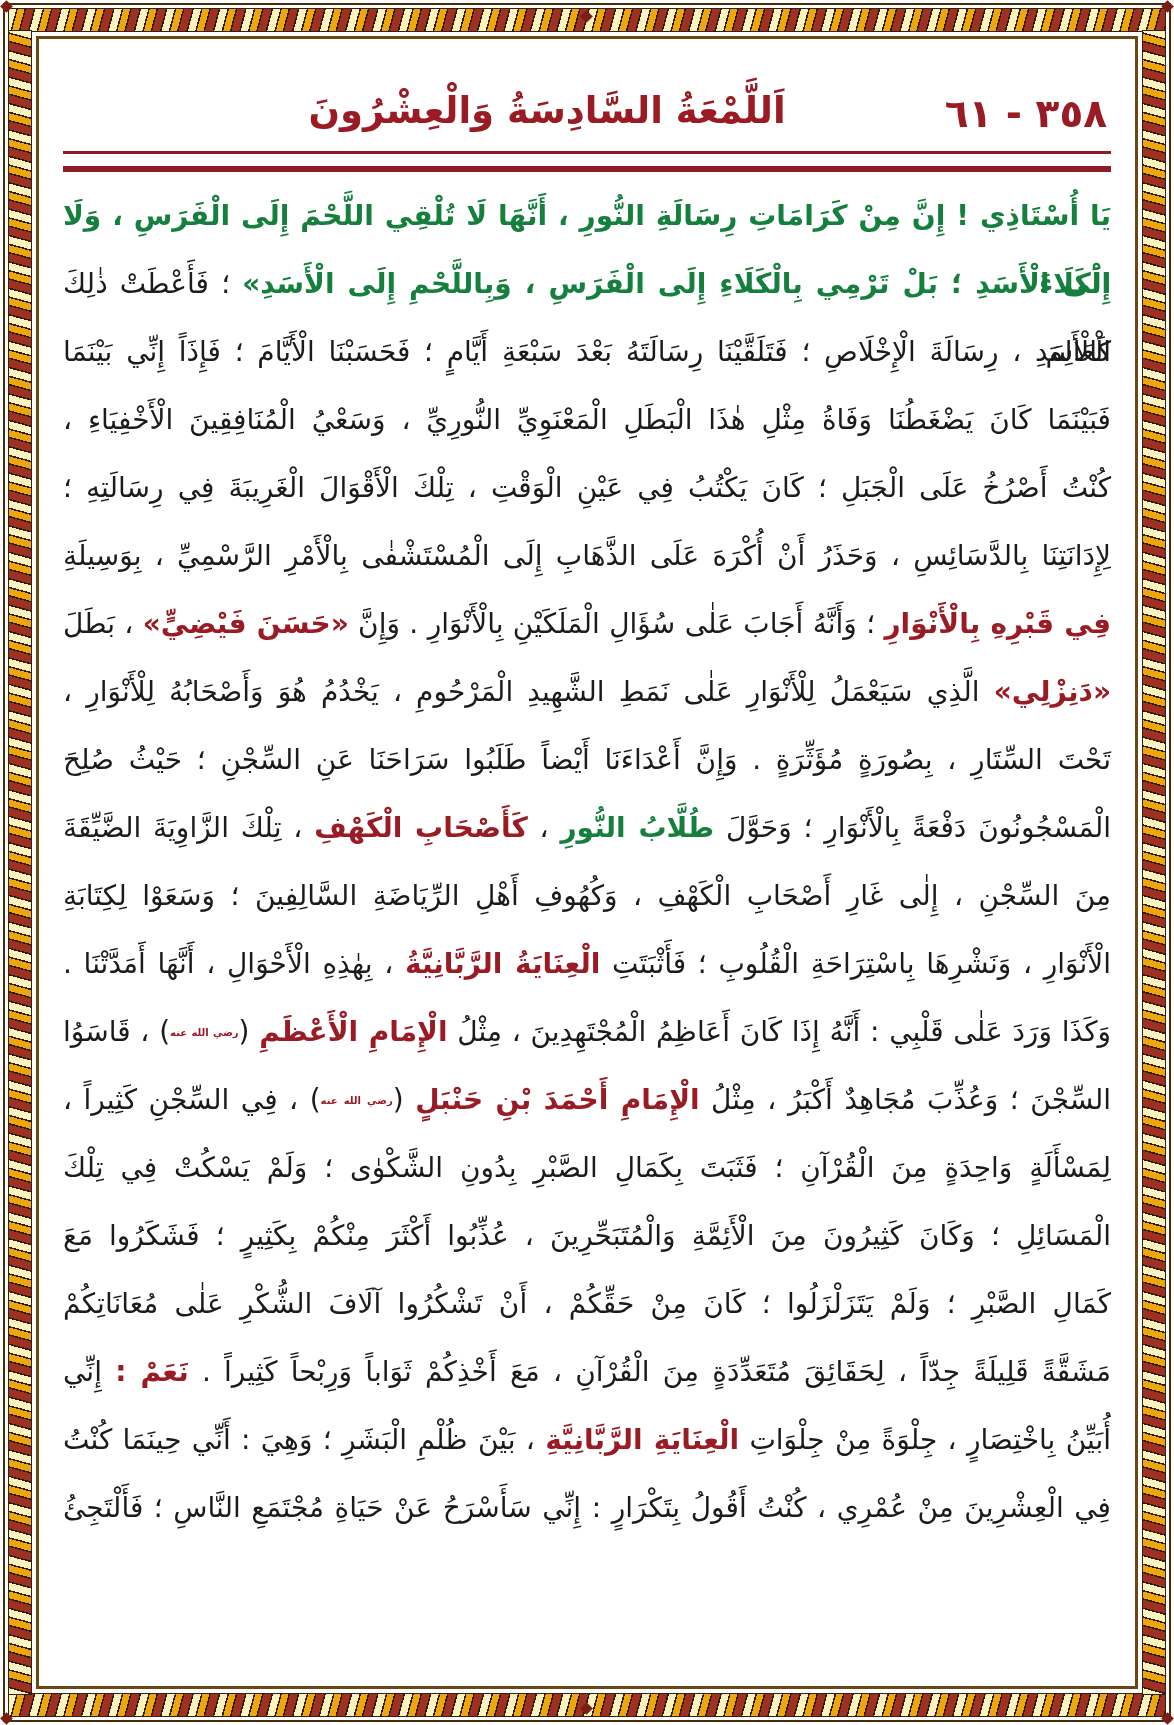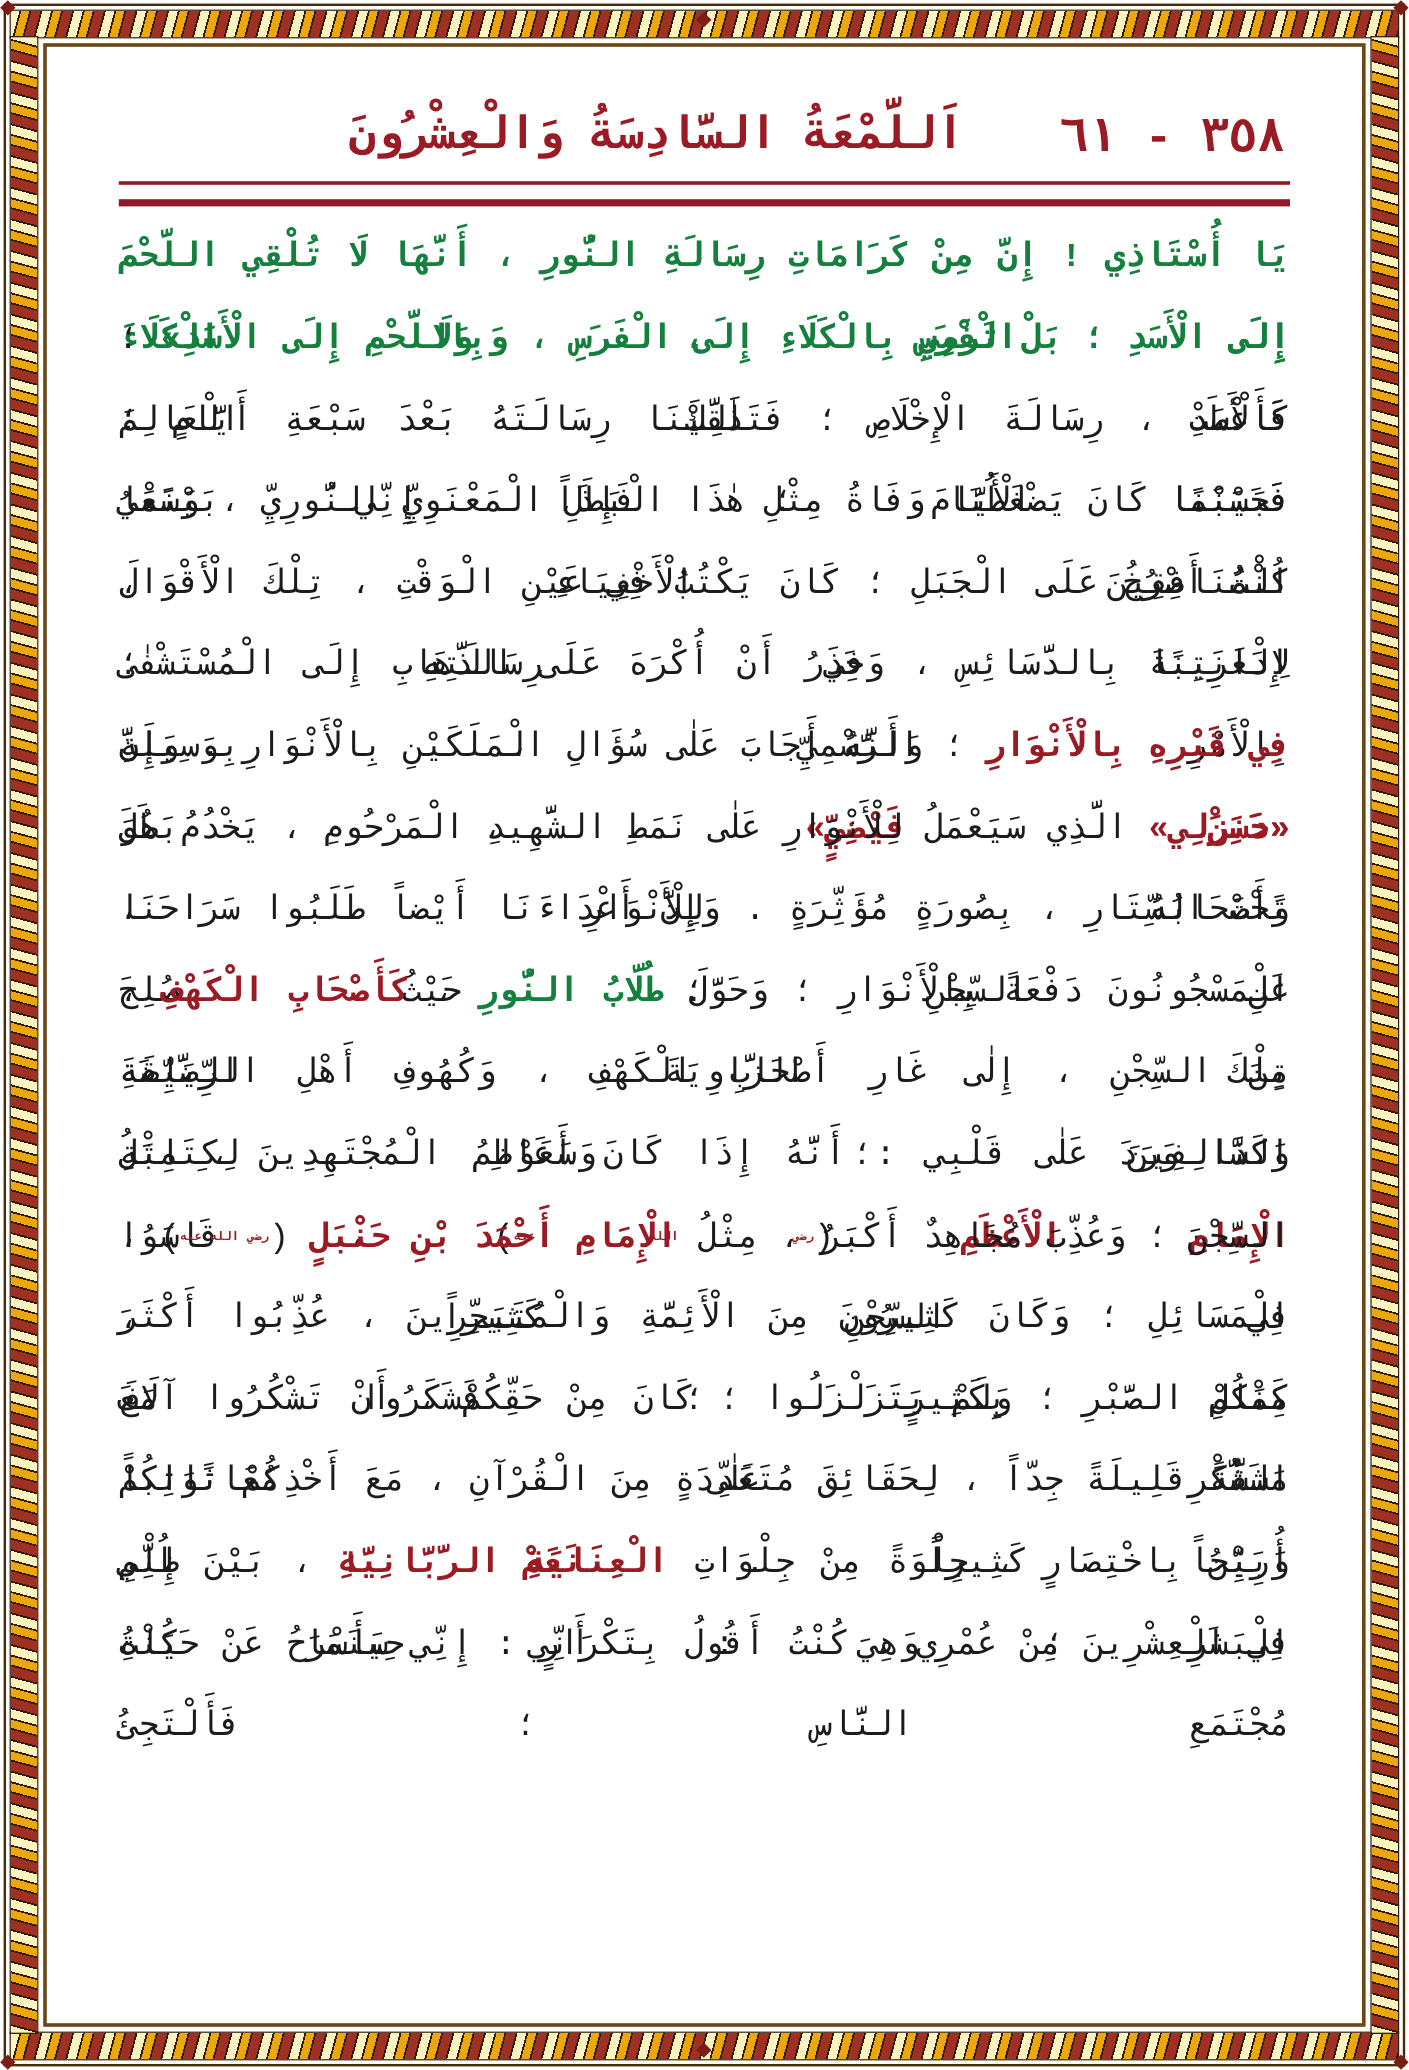--- a/index.html
+++ b/index.html
@@ -32,7 +32,7 @@
   .gem-bl{bottom:2px;left:2px;} .gem-br{bottom:2px;right:2px;}
   .gem-tc{top:12px;left:50%;margin-left:-5px;} .gem-bc{bottom:12px;left:50%;margin-left:-5px;}
   
-  .content{position:absolute;inset:39px;padding:0 60px;font-family:Liberation Mono, monospace;}
+  .content{position:absolute;inset:39px;padding:0 24px;}
   .hdr{position:relative;height:98px;}
   .page-title{
     position:absolute;left:50%;top:50px;transform:translateX(calc(-50% - 40px));

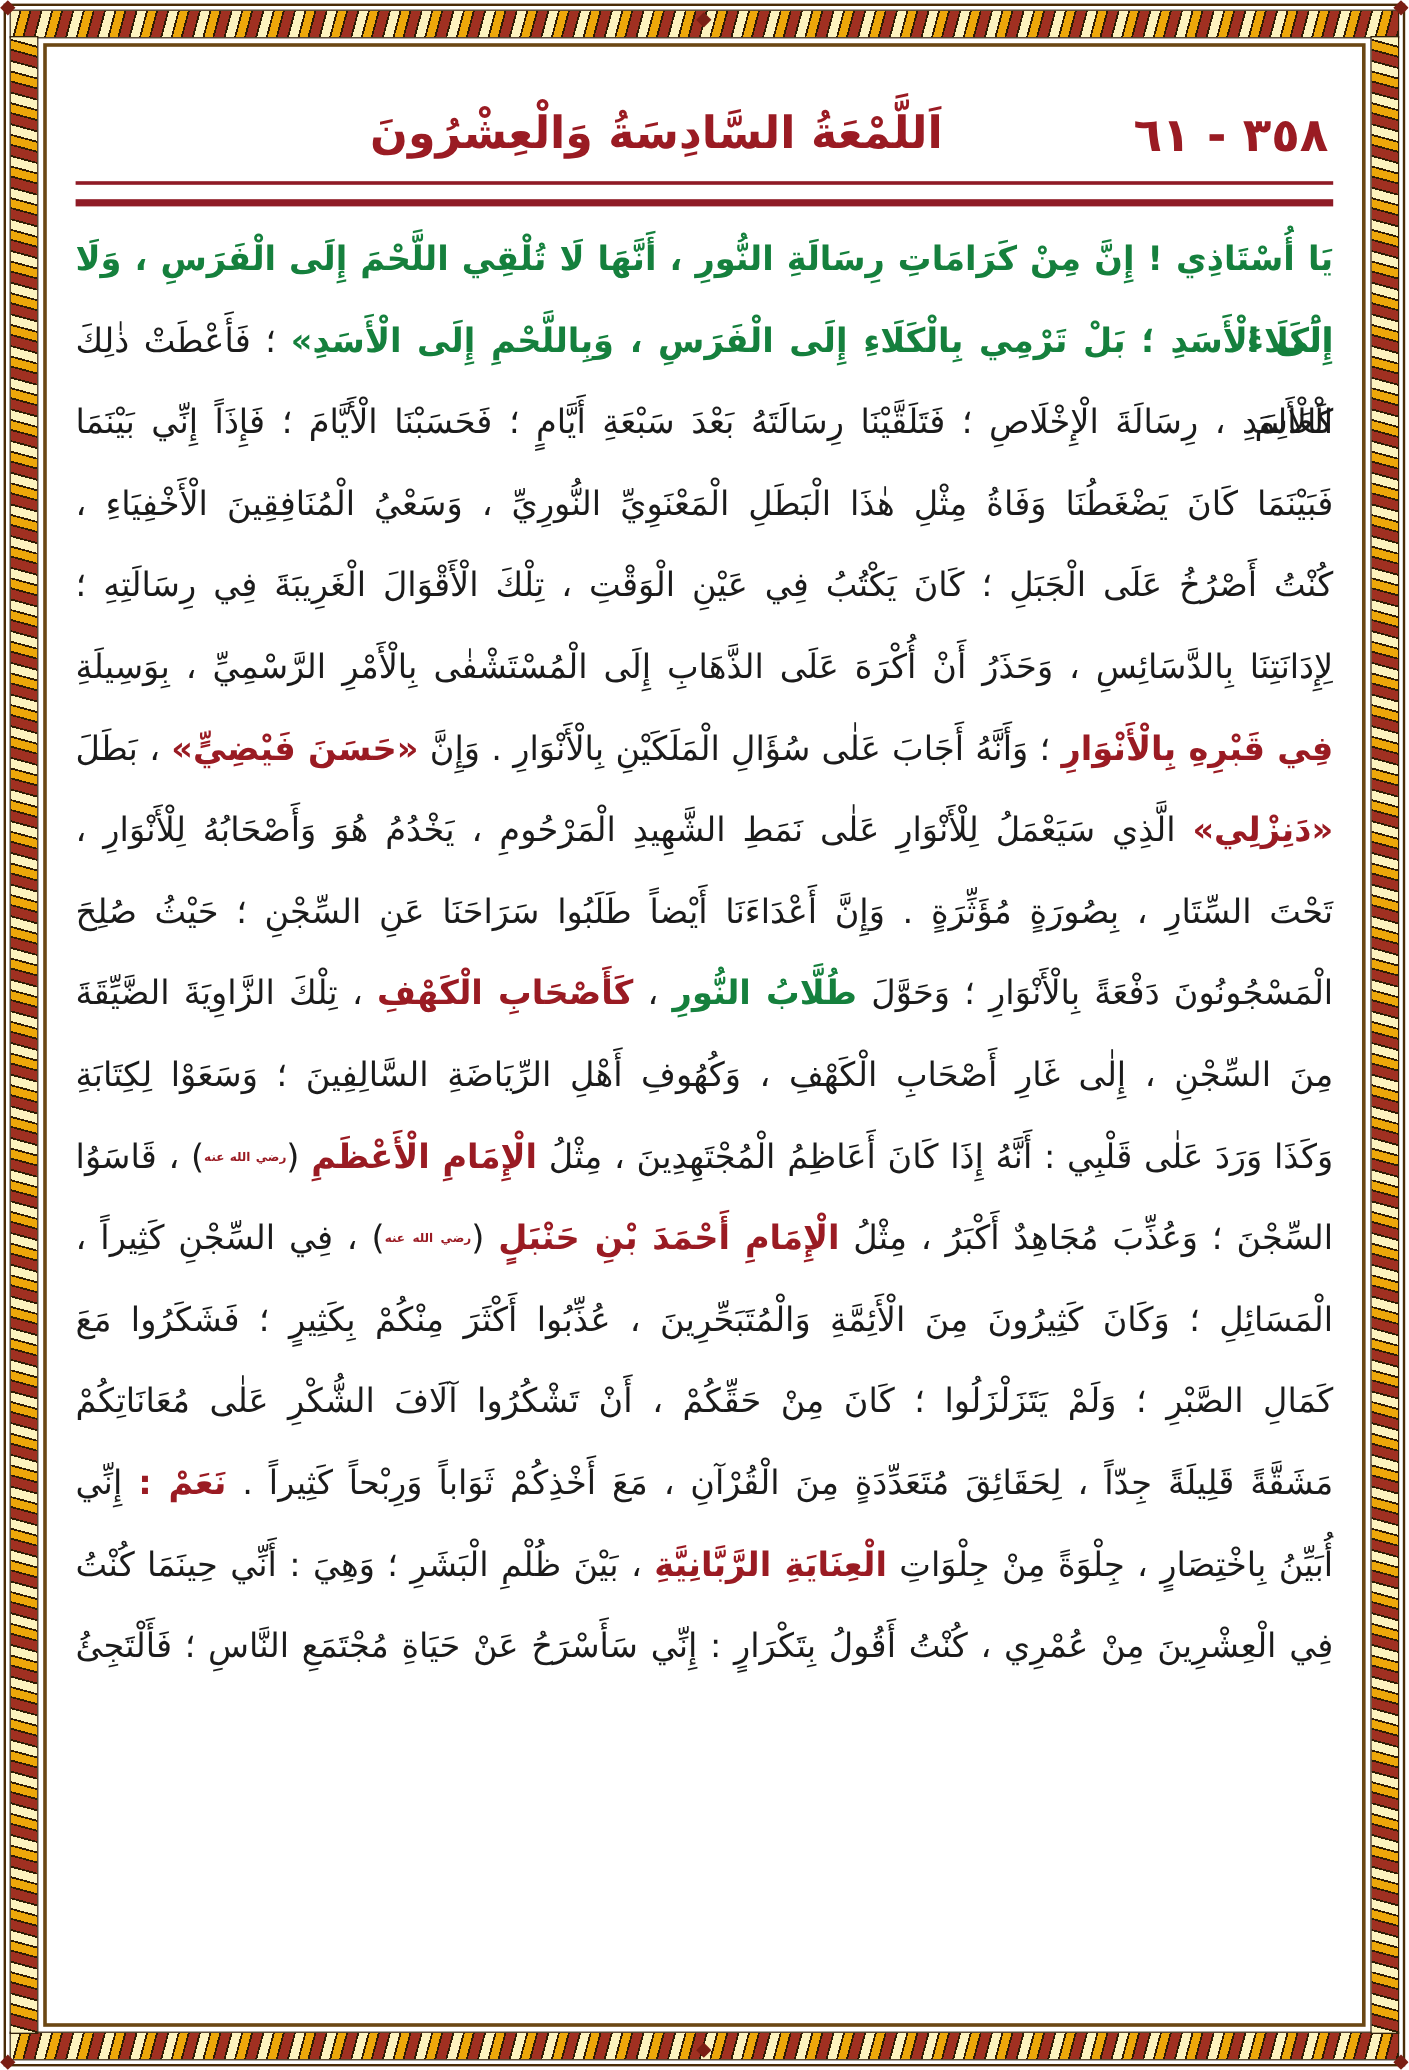--- a/index.html
+++ b/index.html
@@ -92,6 +92,7 @@
         <div class="line"><span class="seg-k">تَحْتَ السِّتَارِ ، بِصُورَةٍ مُؤَثِّرَةٍ . وَإِنَّ أَعْدَاءَنَا أَيْضاً طَلَبُوا سَرَاحَنَا عَنِ السِّجْنِ ؛ حَيْثُ صُلِحَ</span></div>
         <div class="line"><span class="seg-k">الْمَسْجُونُونَ دَفْعَةً بِالْأَنْوَارِ ؛ وَحَوَّلَ </span><span class="seg-r">طُلَّابُ النُّورِ</span><span class="seg-k"> ، </span><span class="seg-rb">كَأَصْحَابِ الْكَهْفِ</span><span class="seg-k"> ، تِلْكَ الزَّاوِيَةَ الضَّيِّقَةَ</span></div>
         <div class="line"><span class="seg-k">مِنَ السِّجْنِ ، إِلٰى غَارِ أَصْحَابِ الْكَهْفِ ، وَكُهُوفِ أَهْلِ الرِّيَاضَةِ السَّالِفِينَ ؛ وَسَعَوْا لِكِتَابَةِ</span></div>
+        <div class="line"><span class="seg-k">الْأَنْوَارِ ، وَنَشْرِهَا بِاسْتِرَاحَةِ الْقُلُوبِ ؛ فَأَثْبَتَتِ </span><span class="seg-rb">الْعِنَايَةُ الرَّبَّانِيَّةُ</span><span class="seg-k"> ، بِهٰذِهِ الْأَحْوَالِ ، أَنَّهَا أَمَدَّتْنَا .</span></div>
         <div class="line"><span class="seg-k">وَكَذَا وَرَدَ عَلٰى قَلْبِي : أَنَّهُ إِذَا كَانَ أَعَاظِمُ الْمُجْتَهِدِينَ ، مِثْلُ </span><span class="seg-rb">الْإِمَامِ الْأَعْظَمِ</span><span class="seg-k"> (</span><span class="rh">رضي الله عنه</span><span class="seg-k">) ، قَاسَوُا</span></div>
         <div class="line"><span class="seg-k">السِّجْنَ ؛ وَعُذِّبَ مُجَاهِدٌ أَكْبَرُ ، مِثْلُ </span><span class="seg-rb">الْإِمَامِ أَحْمَدَ بْنِ حَنْبَلٍ</span><span class="seg-k"> (</span><span class="rh">رضي الله عنه</span><span class="seg-k">) ، فِي السِّجْنِ كَثِيراً ،</span></div>
         <div class="line"><span class="seg-k">الْمَسَائِلِ ؛ وَكَانَ كَثِيرُونَ مِنَ الْأَئِمَّةِ وَالْمُتَبَحِّرِينَ ، عُذِّبُوا أَكْثَرَ مِنْكُمْ بِكَثِيرٍ ؛ فَشَكَرُوا مَعَ</span></div>

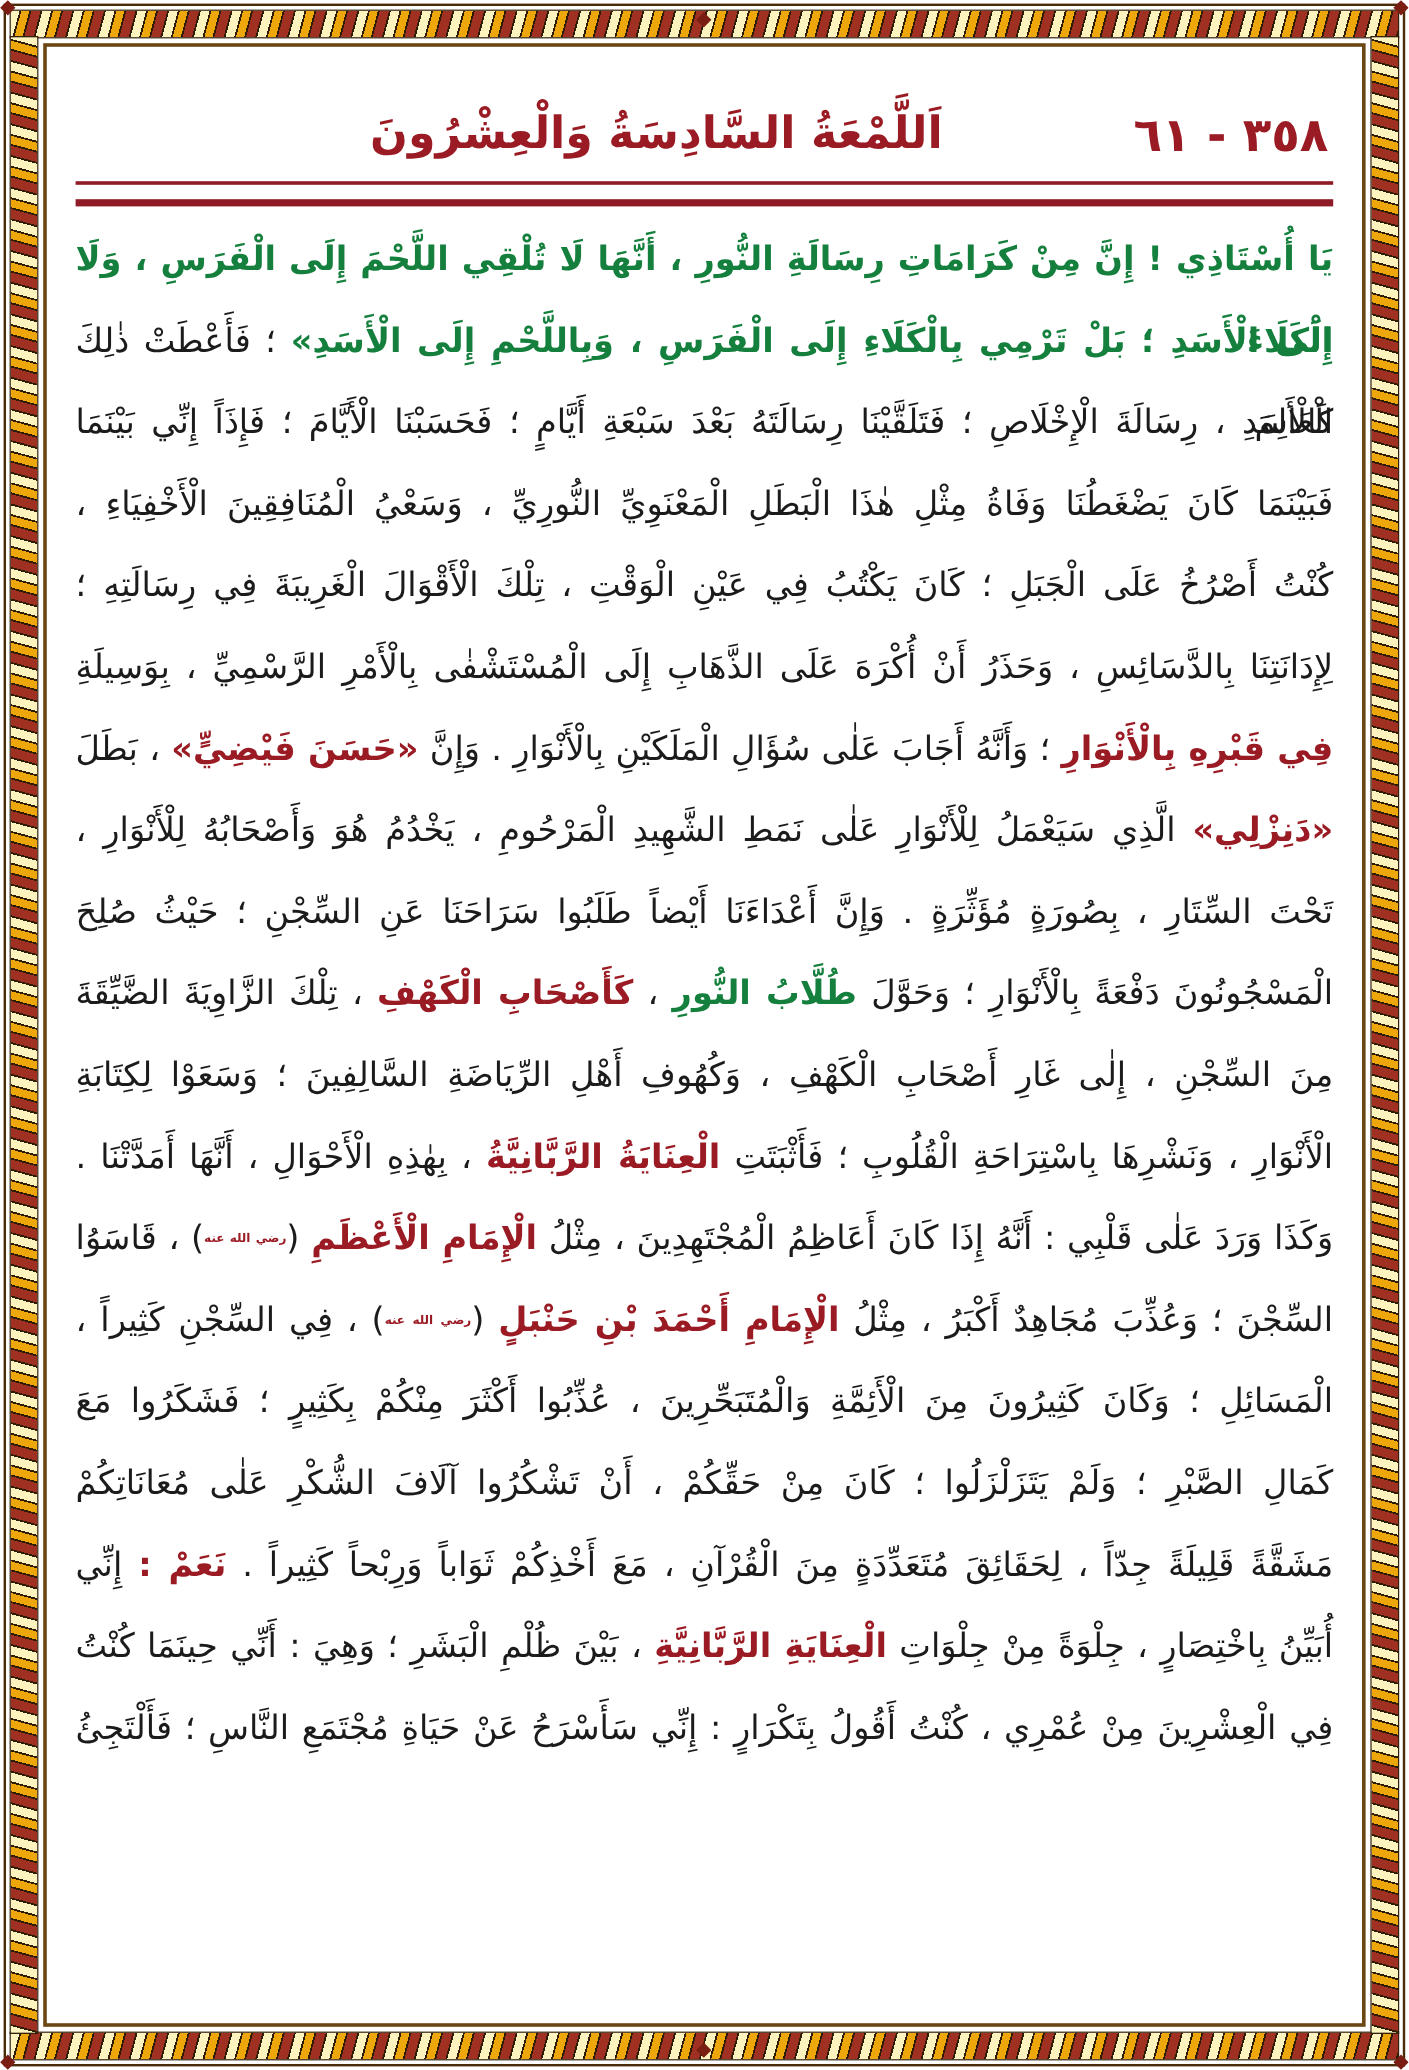--- a/index.html
+++ b/index.html
@@ -95,6 +95,7 @@
         <div class="line"><span class="seg-k">الْأَنْوَارِ ، وَنَشْرِهَا بِاسْتِرَاحَةِ الْقُلُوبِ ؛ فَأَثْبَتَتِ </span><span class="seg-rb">الْعِنَايَةُ الرَّبَّانِيَّةُ</span><span class="seg-k"> ، بِهٰذِهِ الْأَحْوَالِ ، أَنَّهَا أَمَدَّتْنَا .</span></div>
         <div class="line"><span class="seg-k">وَكَذَا وَرَدَ عَلٰى قَلْبِي : أَنَّهُ إِذَا كَانَ أَعَاظِمُ الْمُجْتَهِدِينَ ، مِثْلُ </span><span class="seg-rb">الْإِمَامِ الْأَعْظَمِ</span><span class="seg-k"> (</span><span class="rh">رضي الله عنه</span><span class="seg-k">) ، قَاسَوُا</span></div>
         <div class="line"><span class="seg-k">السِّجْنَ ؛ وَعُذِّبَ مُجَاهِدٌ أَكْبَرُ ، مِثْلُ </span><span class="seg-rb">الْإِمَامِ أَحْمَدَ بْنِ حَنْبَلٍ</span><span class="seg-k"> (</span><span class="rh">رضي الله عنه</span><span class="seg-k">) ، فِي السِّجْنِ كَثِيراً ،</span></div>
+        <div class="line"><span class="seg-k">لِمَسْأَلَةٍ وَاحِدَةٍ مِنَ الْقُرْآنِ ؛ فَثَبَتَ بِكَمَالِ الصَّبْرِ بِدُونِ الشَّكْوٰى ؛ وَلَمْ يَسْكُتْ فِي تِلْكَ</span></div>
         <div class="line"><span class="seg-k">الْمَسَائِلِ ؛ وَكَانَ كَثِيرُونَ مِنَ الْأَئِمَّةِ وَالْمُتَبَحِّرِينَ ، عُذِّبُوا أَكْثَرَ مِنْكُمْ بِكَثِيرٍ ؛ فَشَكَرُوا مَعَ</span></div>
         <div class="line"><span class="seg-k">كَمَالِ الصَّبْرِ ؛ وَلَمْ يَتَزَلْزَلُوا ؛ كَانَ مِنْ حَقِّكُمْ ، أَنْ تَشْكُرُوا آلَافَ الشُّكْرِ عَلٰى مُعَانَاتِكُمْ</span></div>
         <div class="line"><span class="seg-k">مَشَقَّةً قَلِيلَةً جِدّاً ، لِحَقَائِقَ مُتَعَدِّدَةٍ مِنَ الْقُرْآنِ ، مَعَ أَخْذِكُمْ ثَوَاباً وَرِبْحاً كَثِيراً . </span><span class="seg-rb">نَعَمْ :</span><span class="seg-k"> إِنِّي</span></div>

